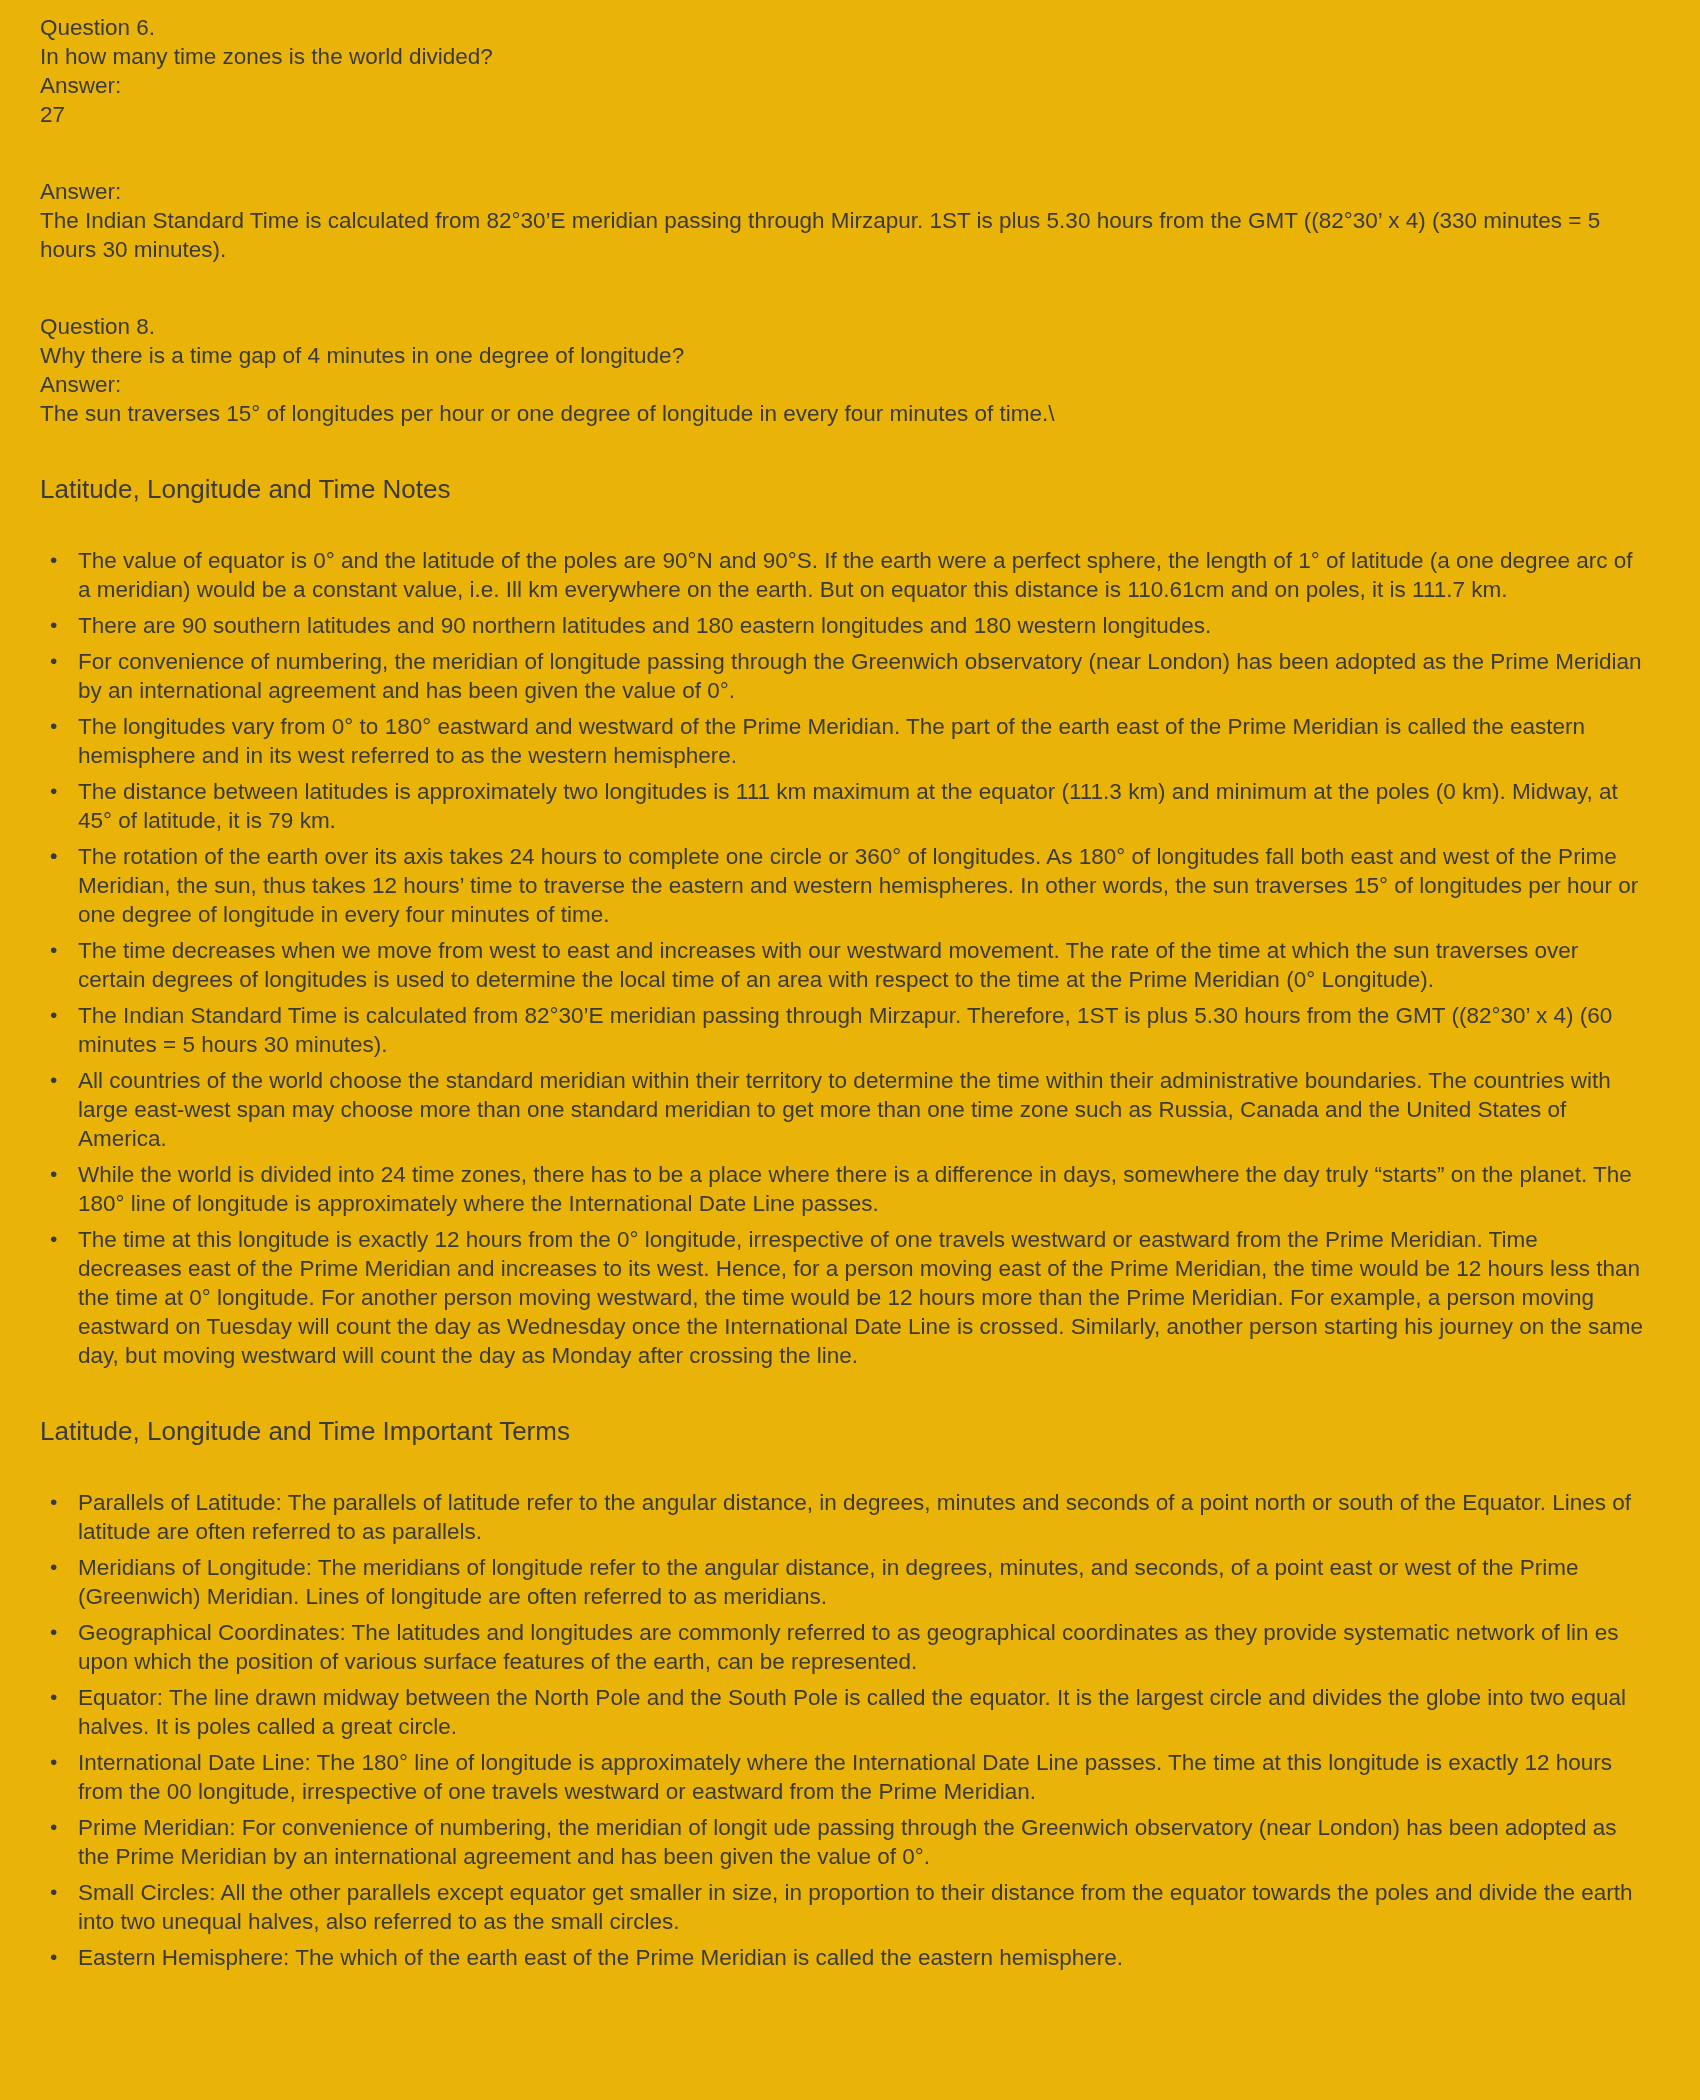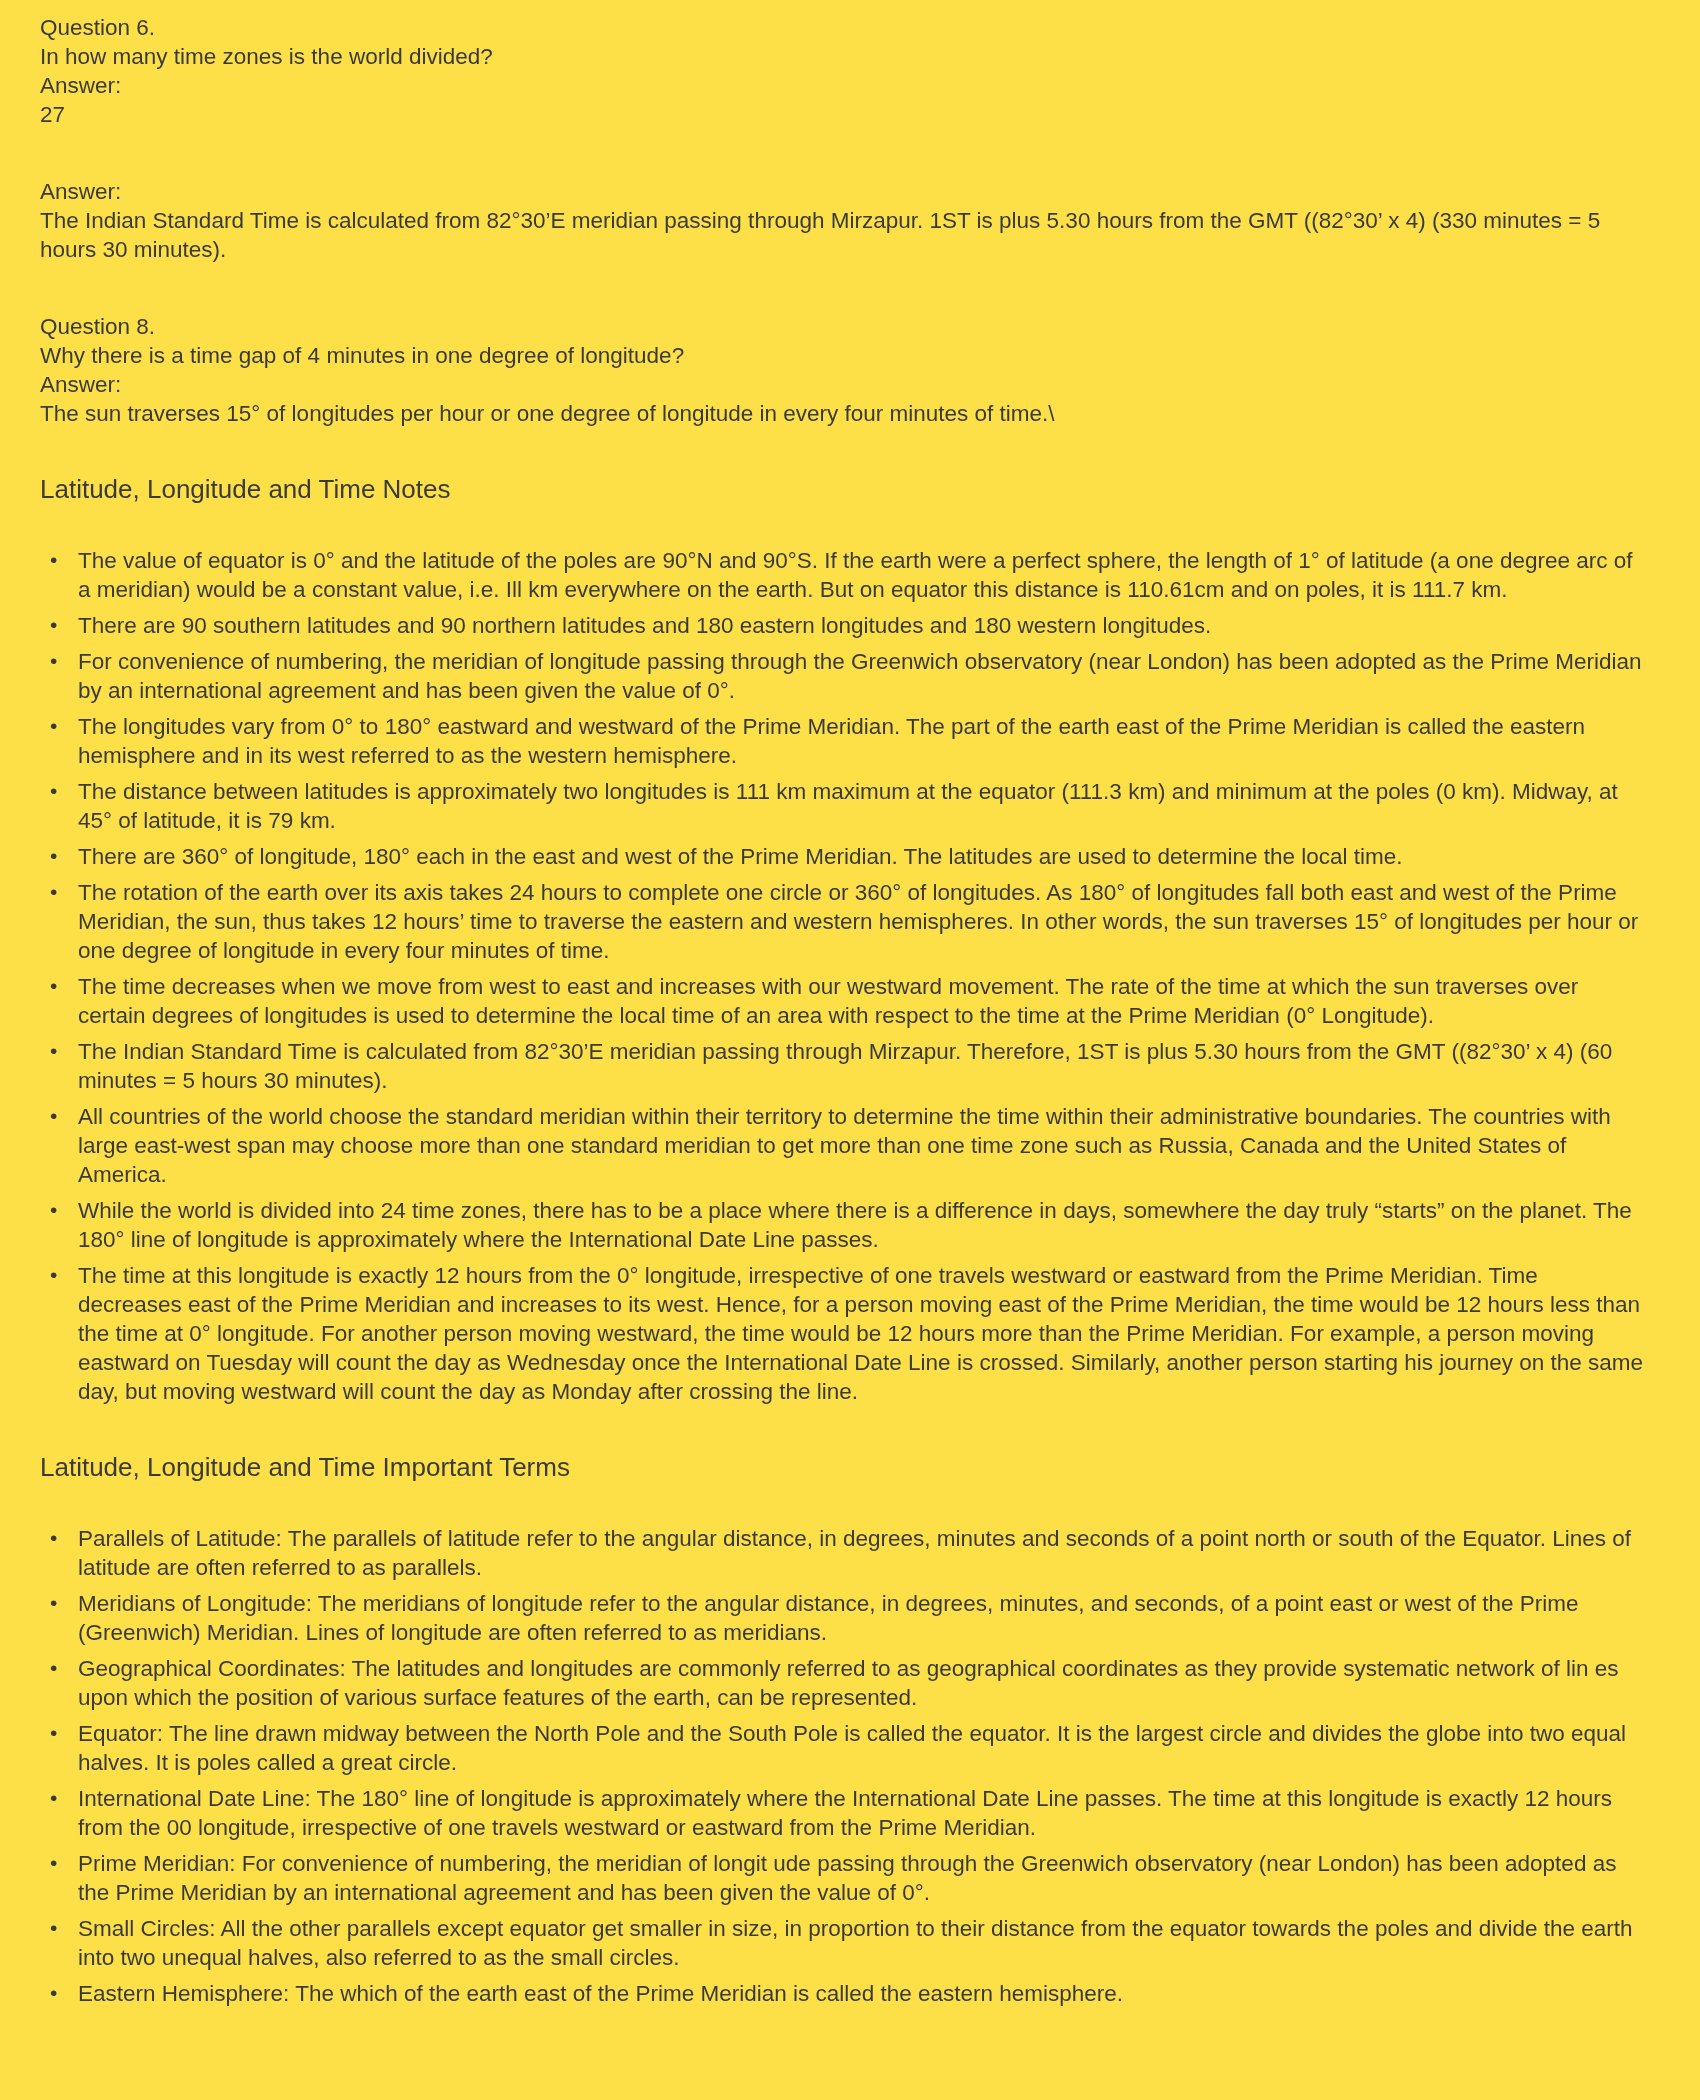--- a/index.html
+++ b/index.html
@@ -11,7 +11,7 @@
     width: 1700px;
     min-height: 2100px;
     box-sizing: border-box;
-    background: #fde047;
+    background: #eab308;
     padding: 13px 56px 24px 40px;
     font-family: "Liberation Sans", sans-serif;
     color: #3a3a3a;

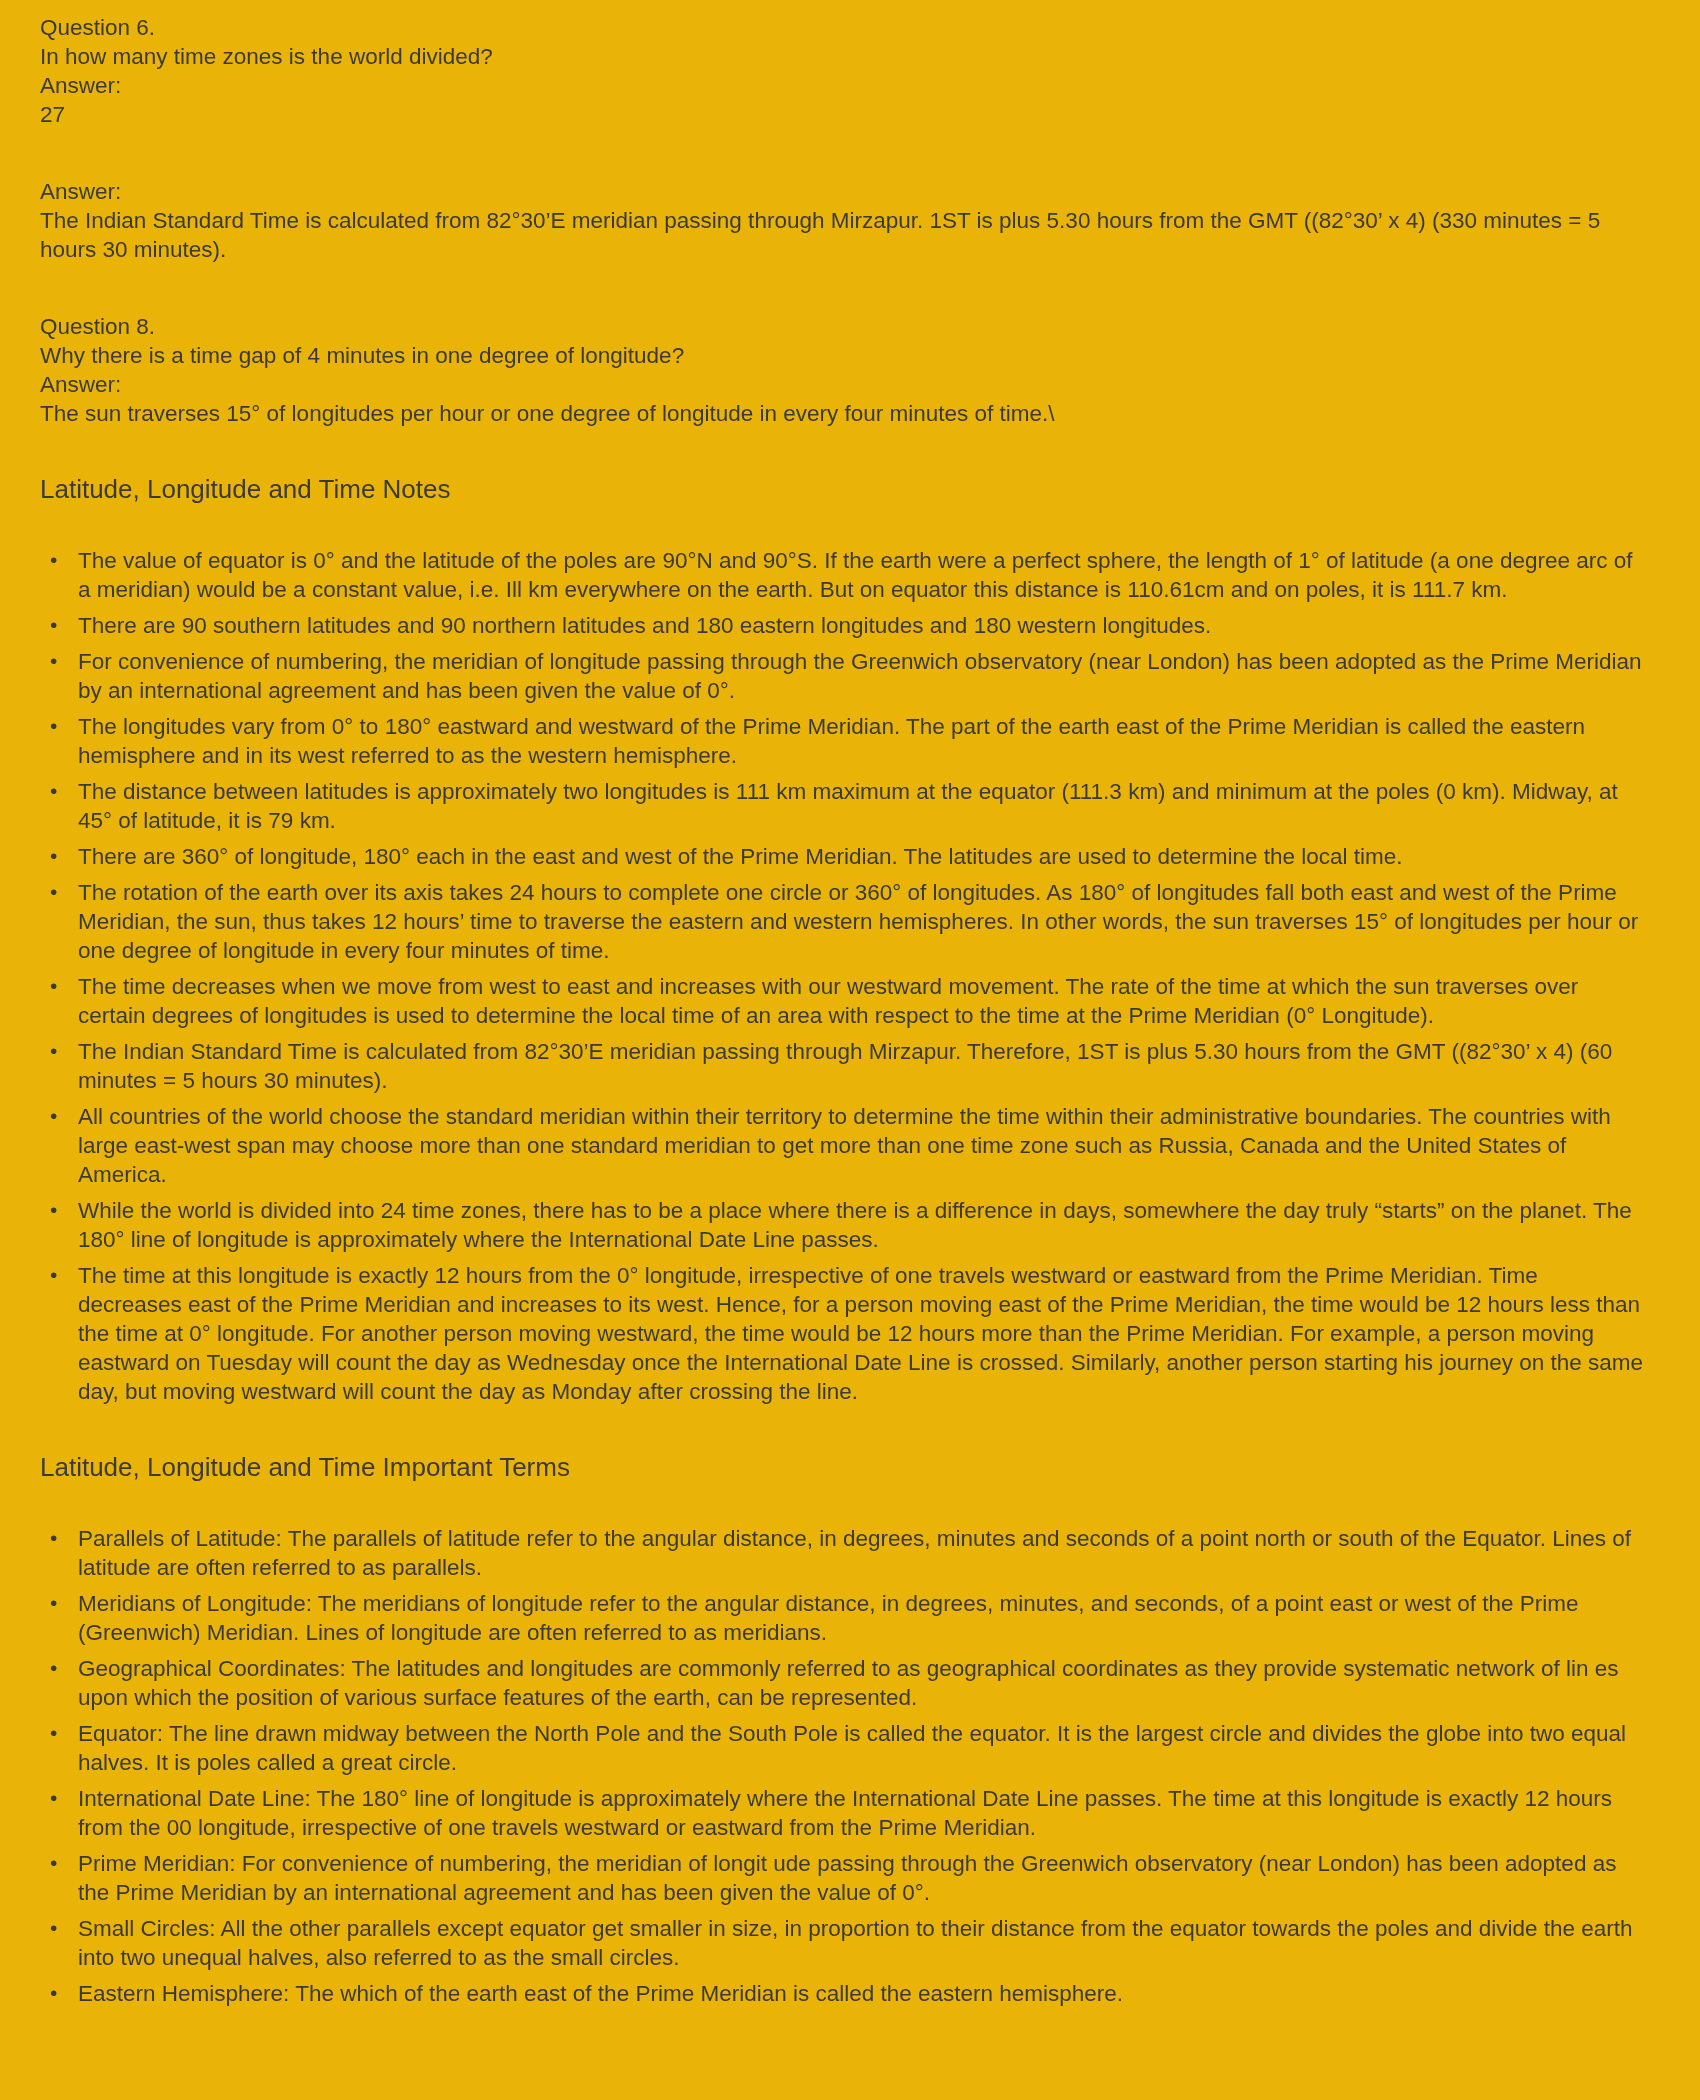--- a/index.html
+++ b/index.html
@@ -82,7 +82,7 @@
     <li><span class="dot">•</span><span>For convenience of numbering, the meridian of longitude passing through the Greenwich observatory (near London) has been adopted as the Prime Meridian by an international agreement and has been given the value of 0°.</span></li>
     <li><span class="dot">•</span><span>The longitudes vary from 0° to 180° eastward and westward of the Prime Meridian. The part of the earth east of the Prime Meridian is called the eastern hemisphere and in its west referred to as the western hemisphere.</span></li>
     <li><span class="dot">•</span><span>The distance between latitudes is approximately two longitudes is 111 km maximum at the equator (111.3 km) and minimum at the poles (0 km). Midway, at 45° of latitude, it is 79 km.</span></li>
-    <li><span class="dot">•</span><span>There are 360° of longitude, 180° each in the east and west of the Prime Meridian. The latitudes are used to determine the local time.</span></li>
+    <li><span class="dot">•</span></li>
     <li><span class="dot">•</span><span>The rotation of the earth over its axis takes 24 hours to complete one circle or 360° of longitudes. As 180° of longitudes fall both east and west of the Prime Meridian, the sun, thus takes 12 hours’ time to traverse the eastern and western hemispheres. In other words, the sun traverses 15° of longitudes per hour or one degree of longitude in every four minutes of time.</span></li>
     <li><span class="dot">•</span><span>The time decreases when we move from west to east and increases with our westward movement. The rate of the time at which the sun traverses over certain degrees of longitudes is used to determine the local time of an area with respect to the time at the Prime Meridian (0° Longitude).</span></li>
     <li><span class="dot">•</span><span>The Indian Standard Time is calculated from 82°30’E meridian passing through Mirzapur. Therefore, 1ST is plus 5.30 hours from the GMT ((82°30’ x 4) (60 minutes = 5 hours 30 minutes).</span></li>

